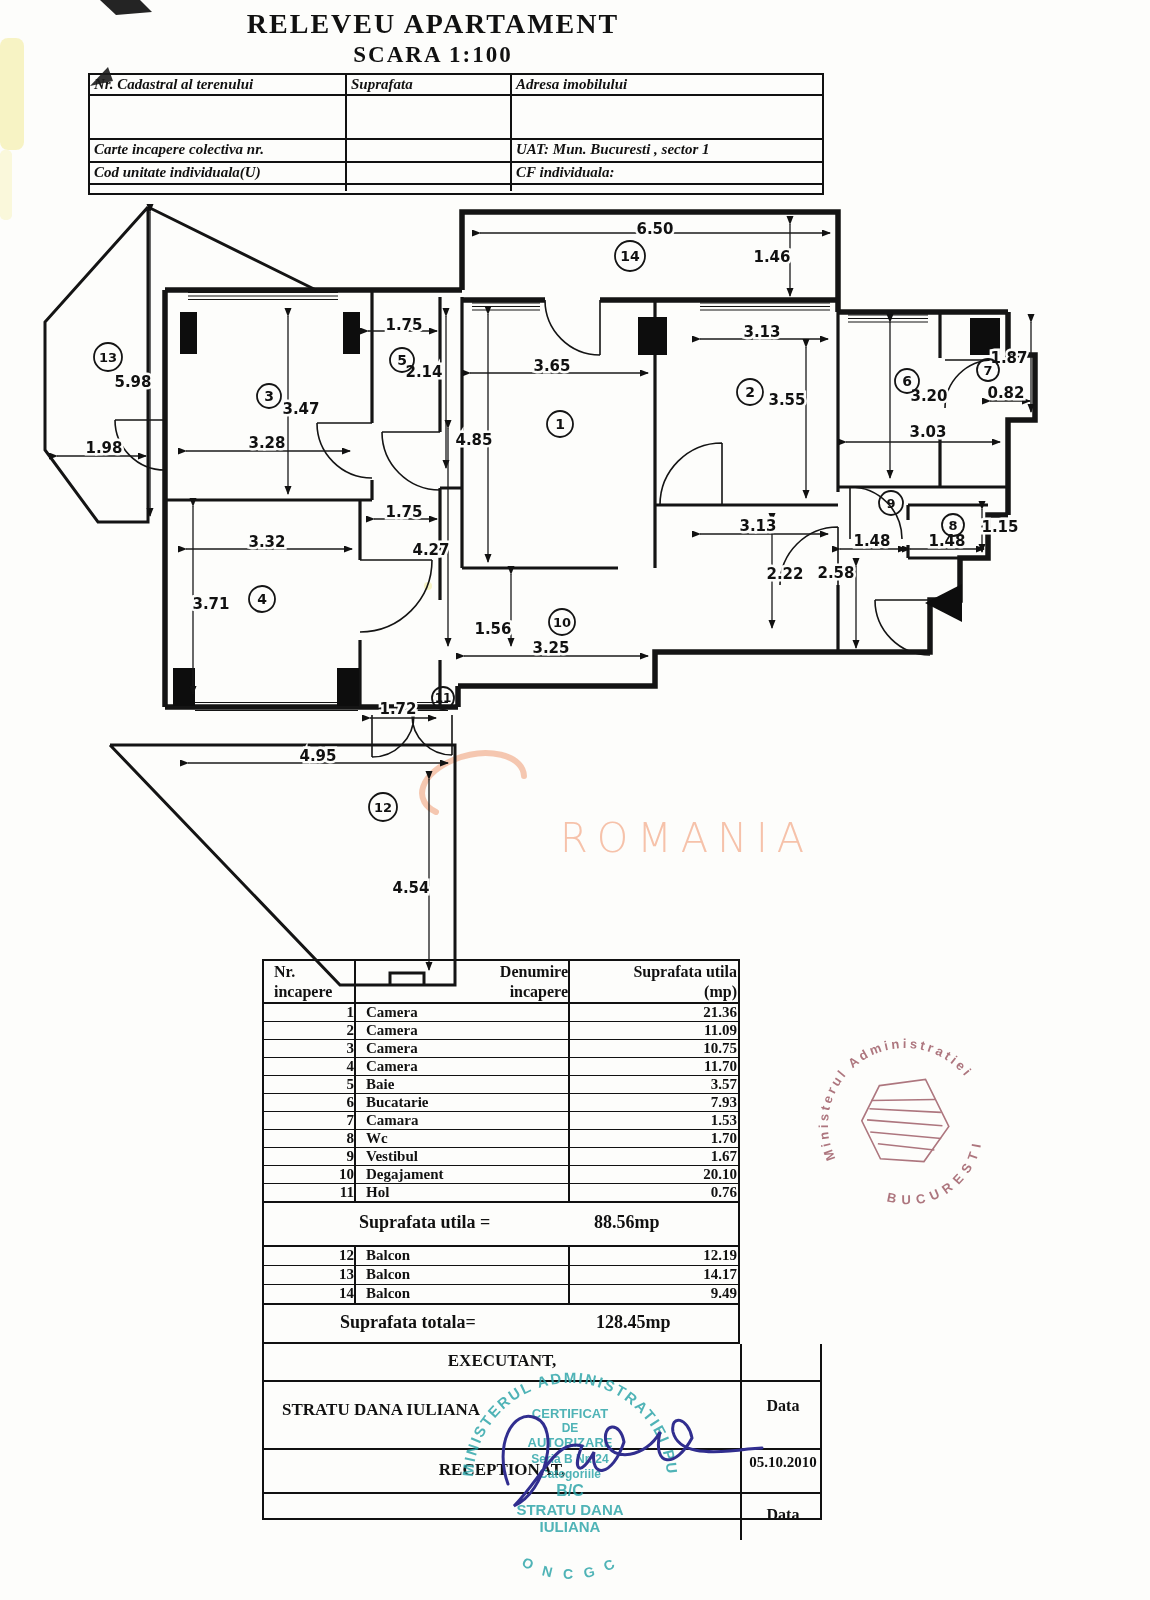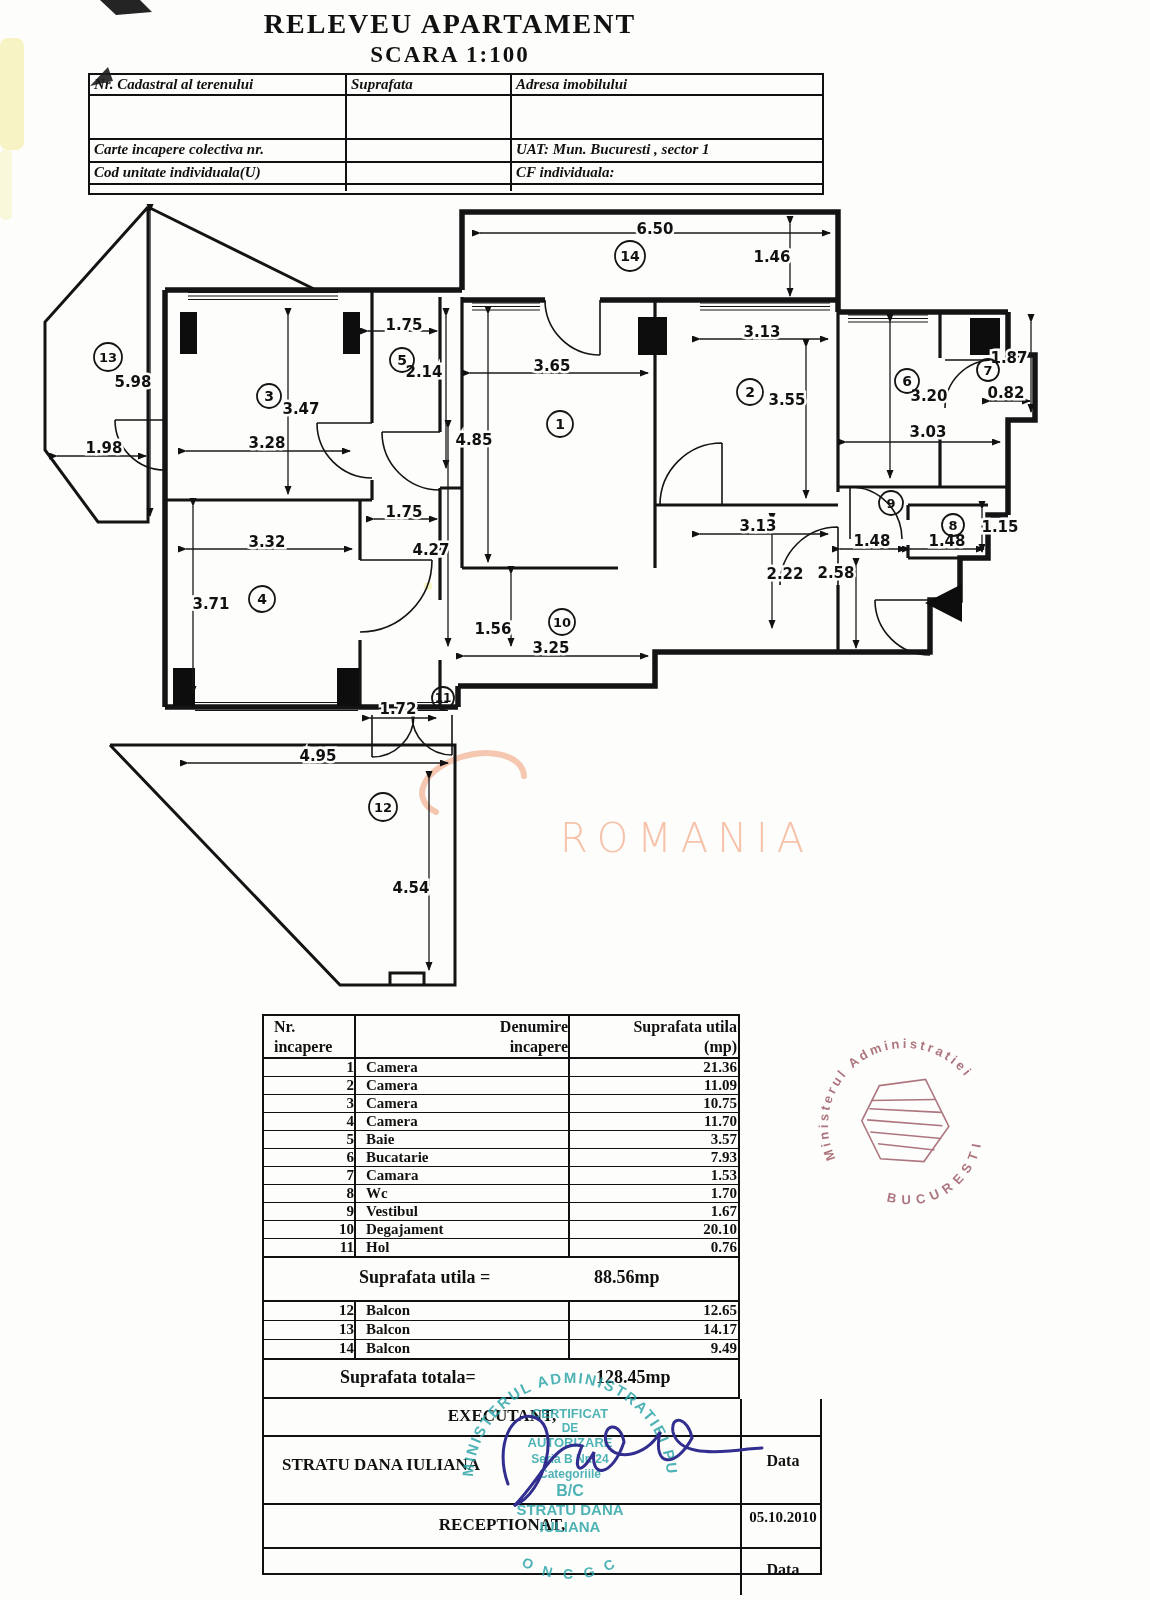--- a/index.html
+++ b/index.html
@@ -7,7 +7,7 @@
         font-family:"Liberation Serif", serif;color:#111;}
   .abs{position:absolute;}
   
-  #title{left:150px;top:8px;width:600px;text-align:center;}
+  #title{left:133px;top:8px;width:600px;text-align:center;}
   #title .t1{font-size:28px;font-weight:bold;letter-spacing:2px;}
   #title .t2{font-size:23px;font-weight:bold;letter-spacing:2px;margin-top:2px;}
   

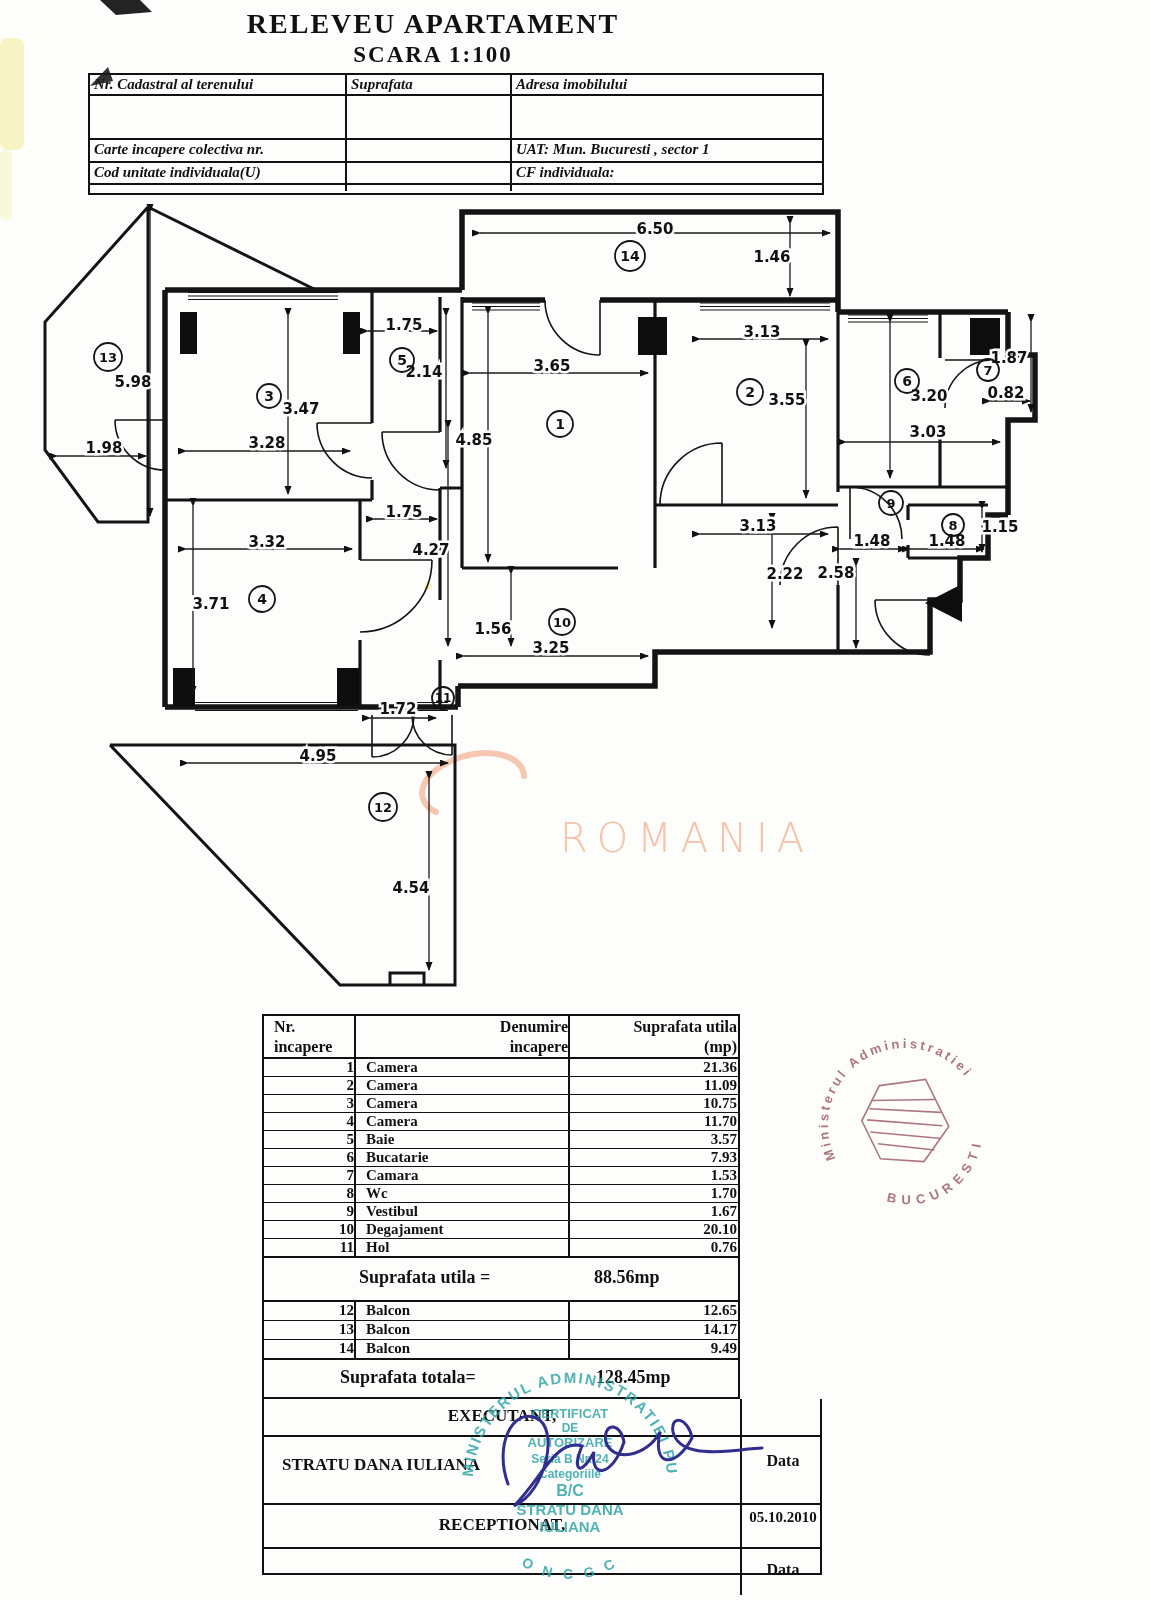--- a/index.html
+++ b/index.html
@@ -18,7 +18,7 @@
   #hdr .c:last-child{border-right:none;}
   #hdr .row:last-child .c{border-bottom:none;}
   
-  #rt{left:262px;top:1014px;width:560px;font-weight:bold;}
+  #rt{left:262px;top:959px;width:560px;font-weight:bold;}
   .rt-main{width:478px;border:2.5px solid #111;box-sizing:border-box;}
   .rt-grid{display:grid;grid-template-columns:92px 214px 167px;}
   .rt-grid .c{border-right:2px solid #111;overflow:hidden;}

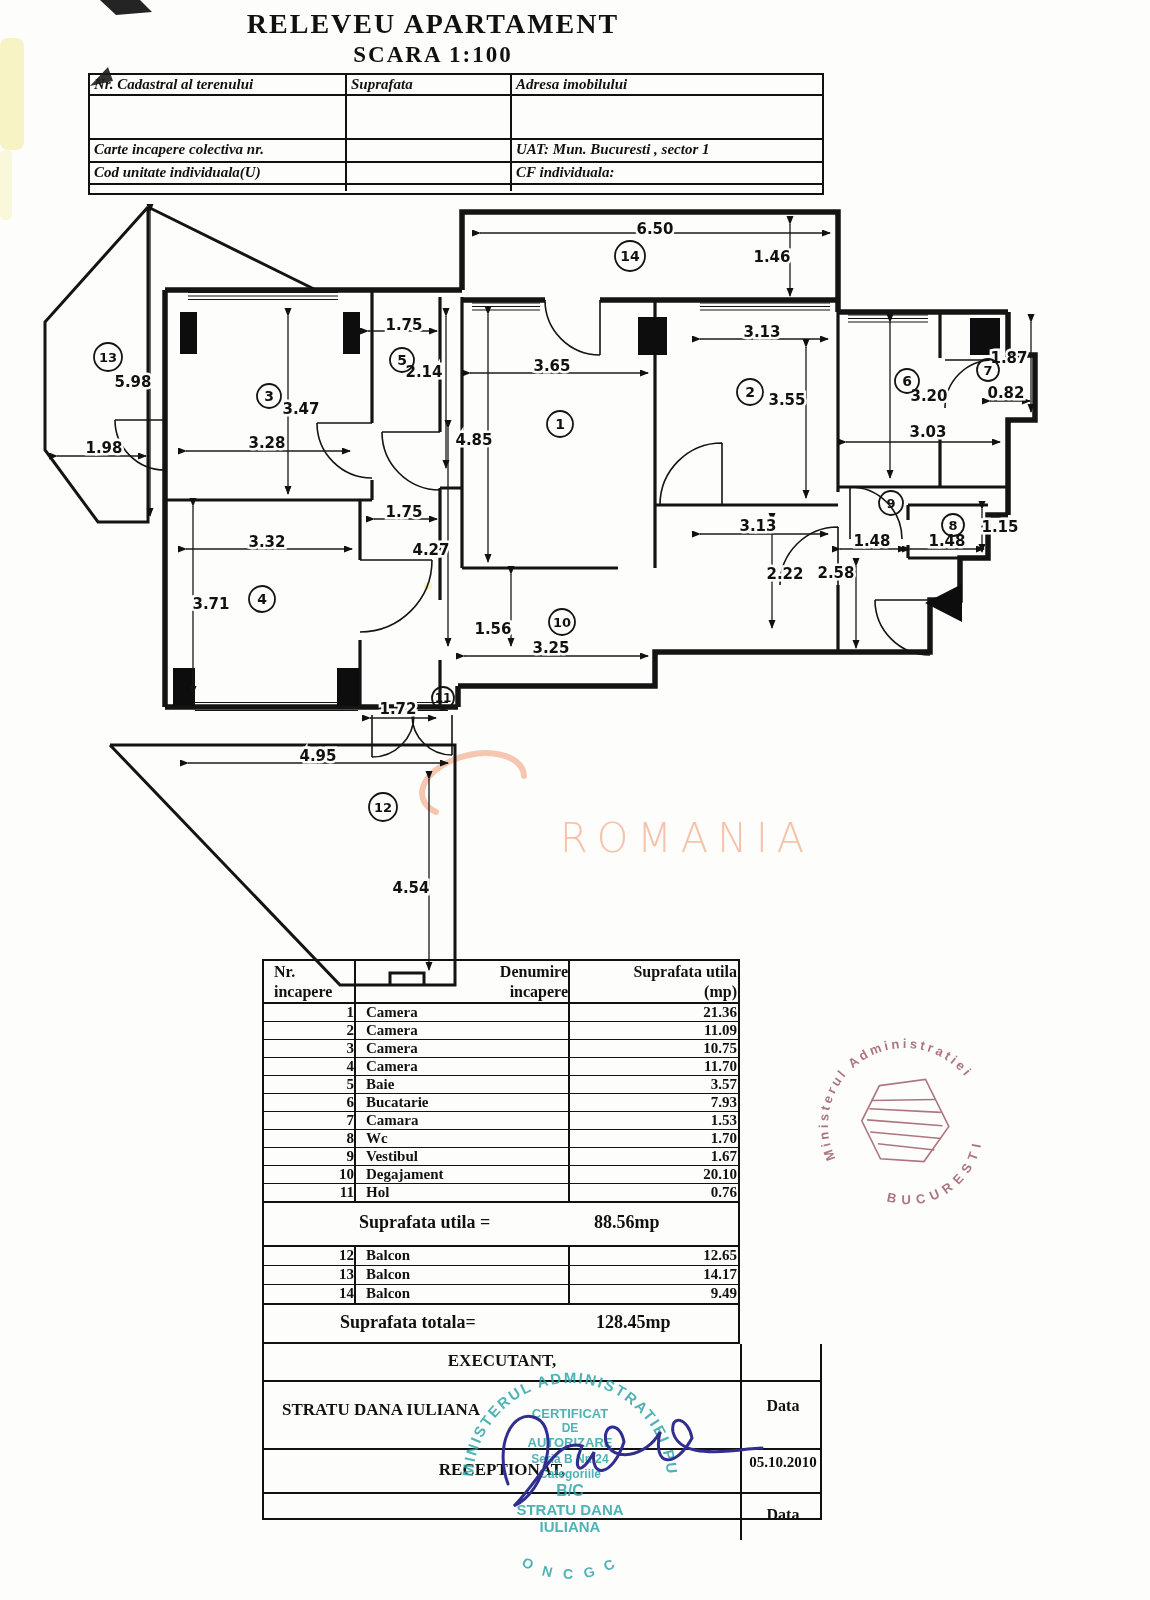--- a/index.html
+++ b/index.html
@@ -183,7 +183,7 @@
           <div class="rt-grid rt-row" style="height:18px">
             <div class="c ctr">12</div>
             <div class="c pl">Balcon</div>
-            <div class="c ctr">12.65</div>
+            <div class="c ctr">12.19</div>
           </div>
 
           <div class="rt-grid rt-row" style="height:18px">

